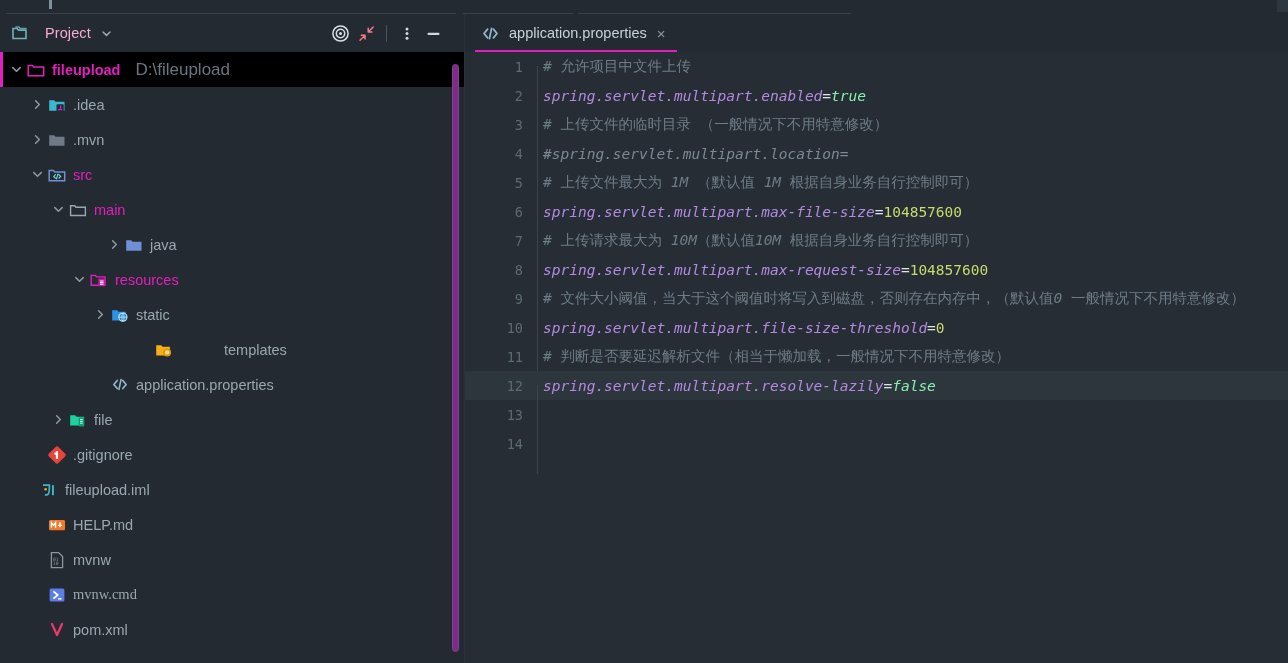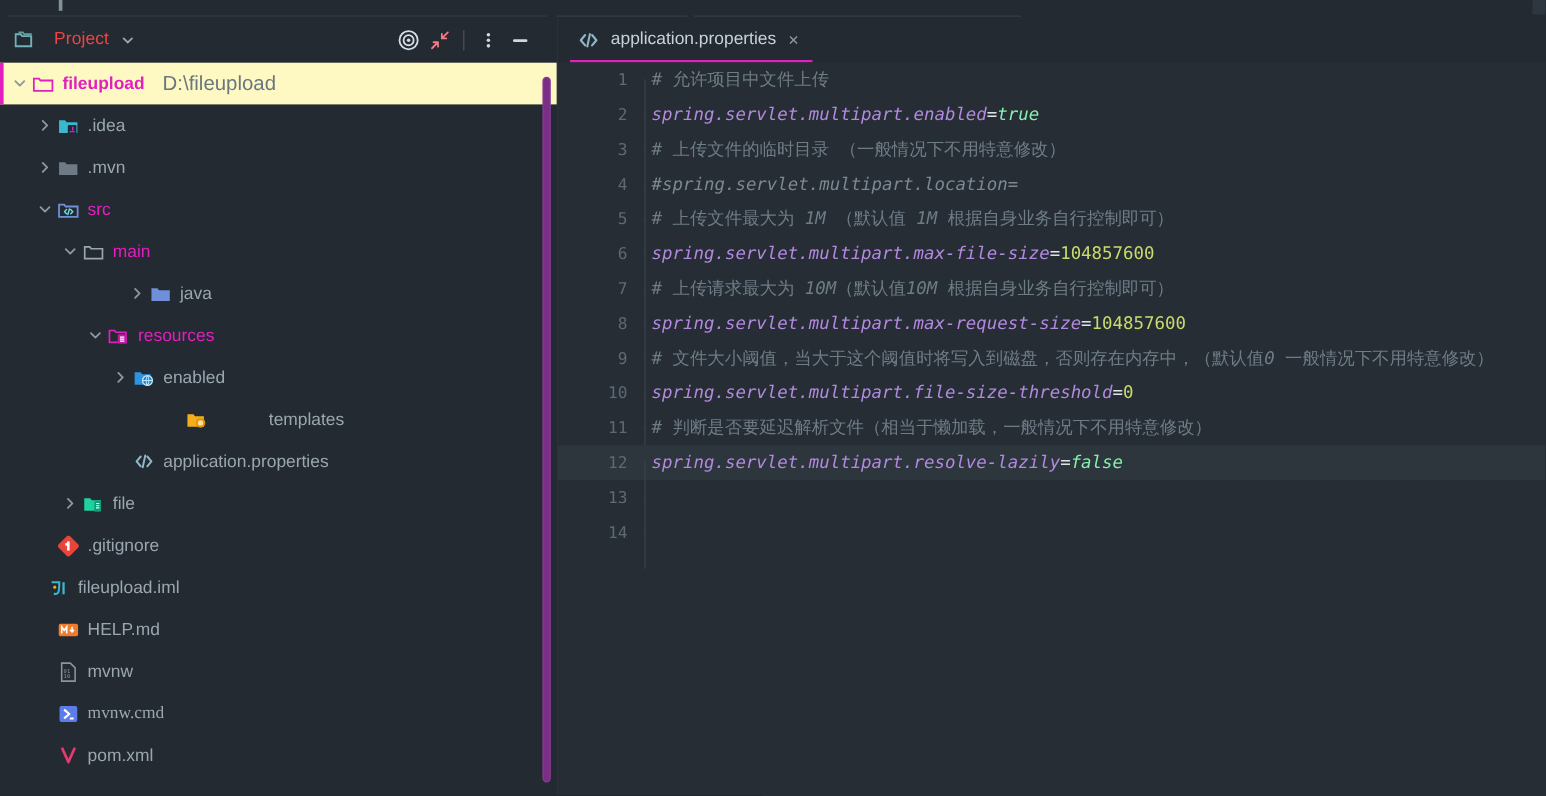--- a/index.html
+++ b/index.html
@@ -41,7 +41,7 @@
     position: relative;
   }
   .panel-header .ph-title {
-    color: #ef4444; font-size: 14.5px; letter-spacing: .1px;
+    color: #f9a8d4; font-size: 14.5px; letter-spacing: .1px;
     margin-left: 8px; margin-right: 9px;
   }
   .ph-spacer { flex: 1 1 auto; }

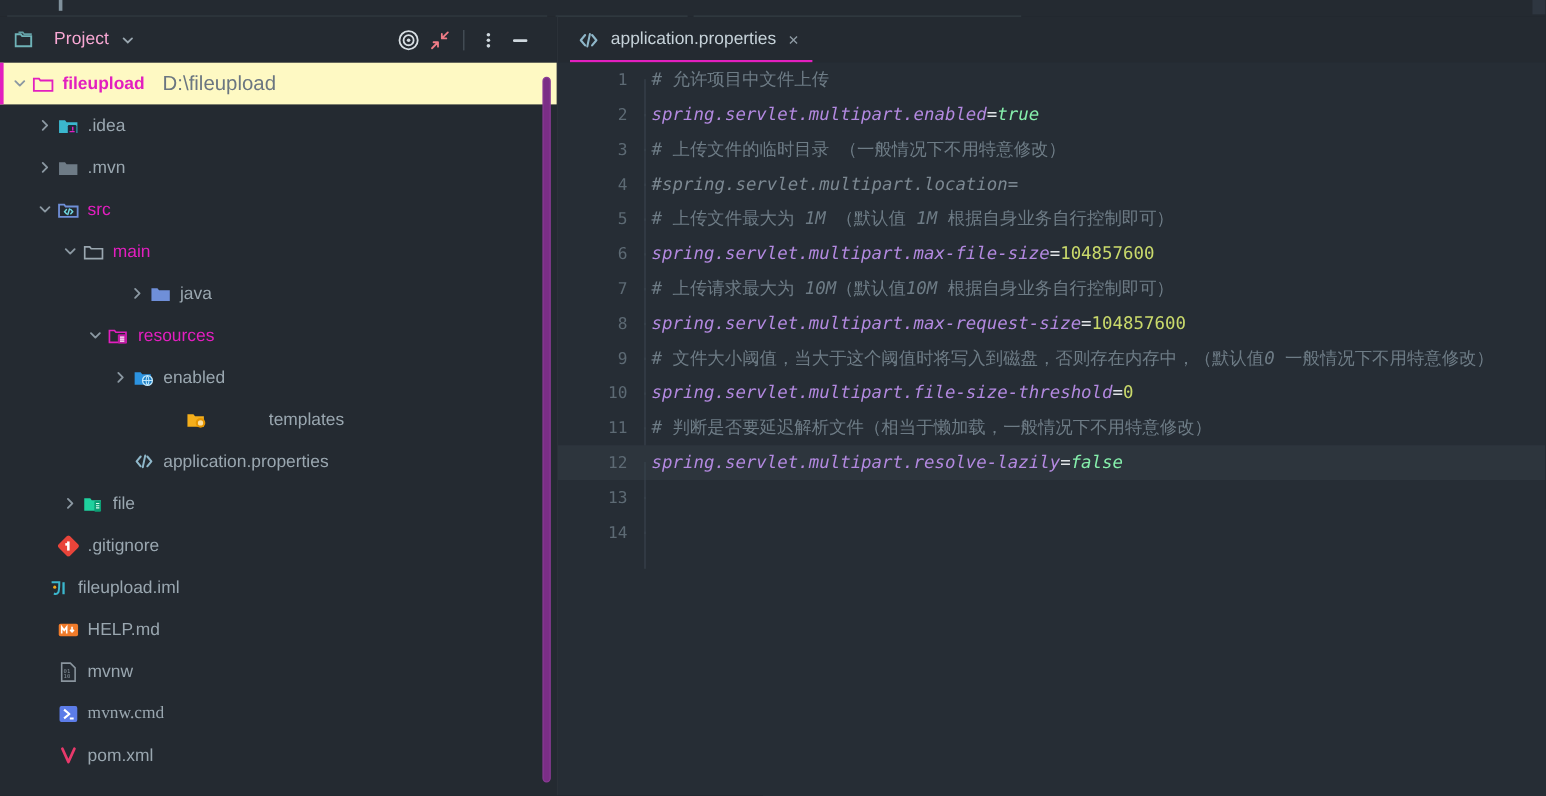--- a/index.html
+++ b/index.html
@@ -58,7 +58,7 @@
     position: relative; white-space: nowrap;
     font-size: 14.5px; color: #9aa7b0;
   }
-  .trow.selected { background: #fef9c3; }
+  .trow.selected { background: #000000; }
   .trow.selected::before {
     content: ""; position: absolute; left: 0; top: 0; bottom: 0; width: 3px;
     background: #E21FBF;

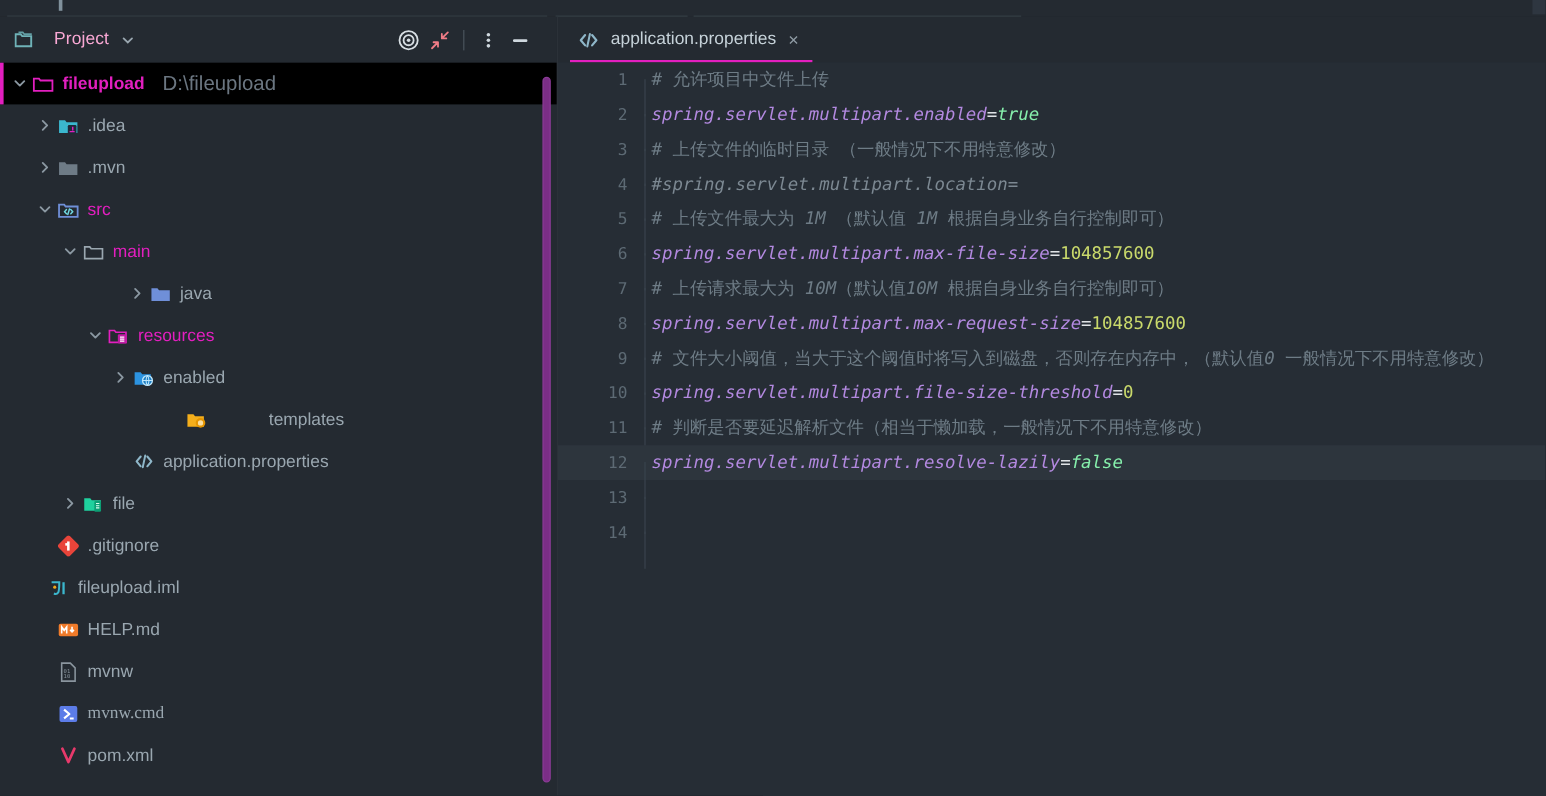--- a/index.html
+++ b/index.html
@@ -302,7 +302,7 @@
                 <path d="M7.8 10.1h8.2M11.9 6c1.6 1.7 1.6 6.5 0 8.2M11.9 6c-1.6 1.7-1.6 6.5 0 8.2" fill="none" stroke="#BEE6FB" stroke-width=".9"></path>
               </svg>
             </span>
-            <span class="tlabel plain">enabled</span>
+            <span class="tlabel plain">static</span>
           </div>
           <div class="trow" style="padding-left: 94px; gap: 44px;">
             <span class="arrow blank"></span>

